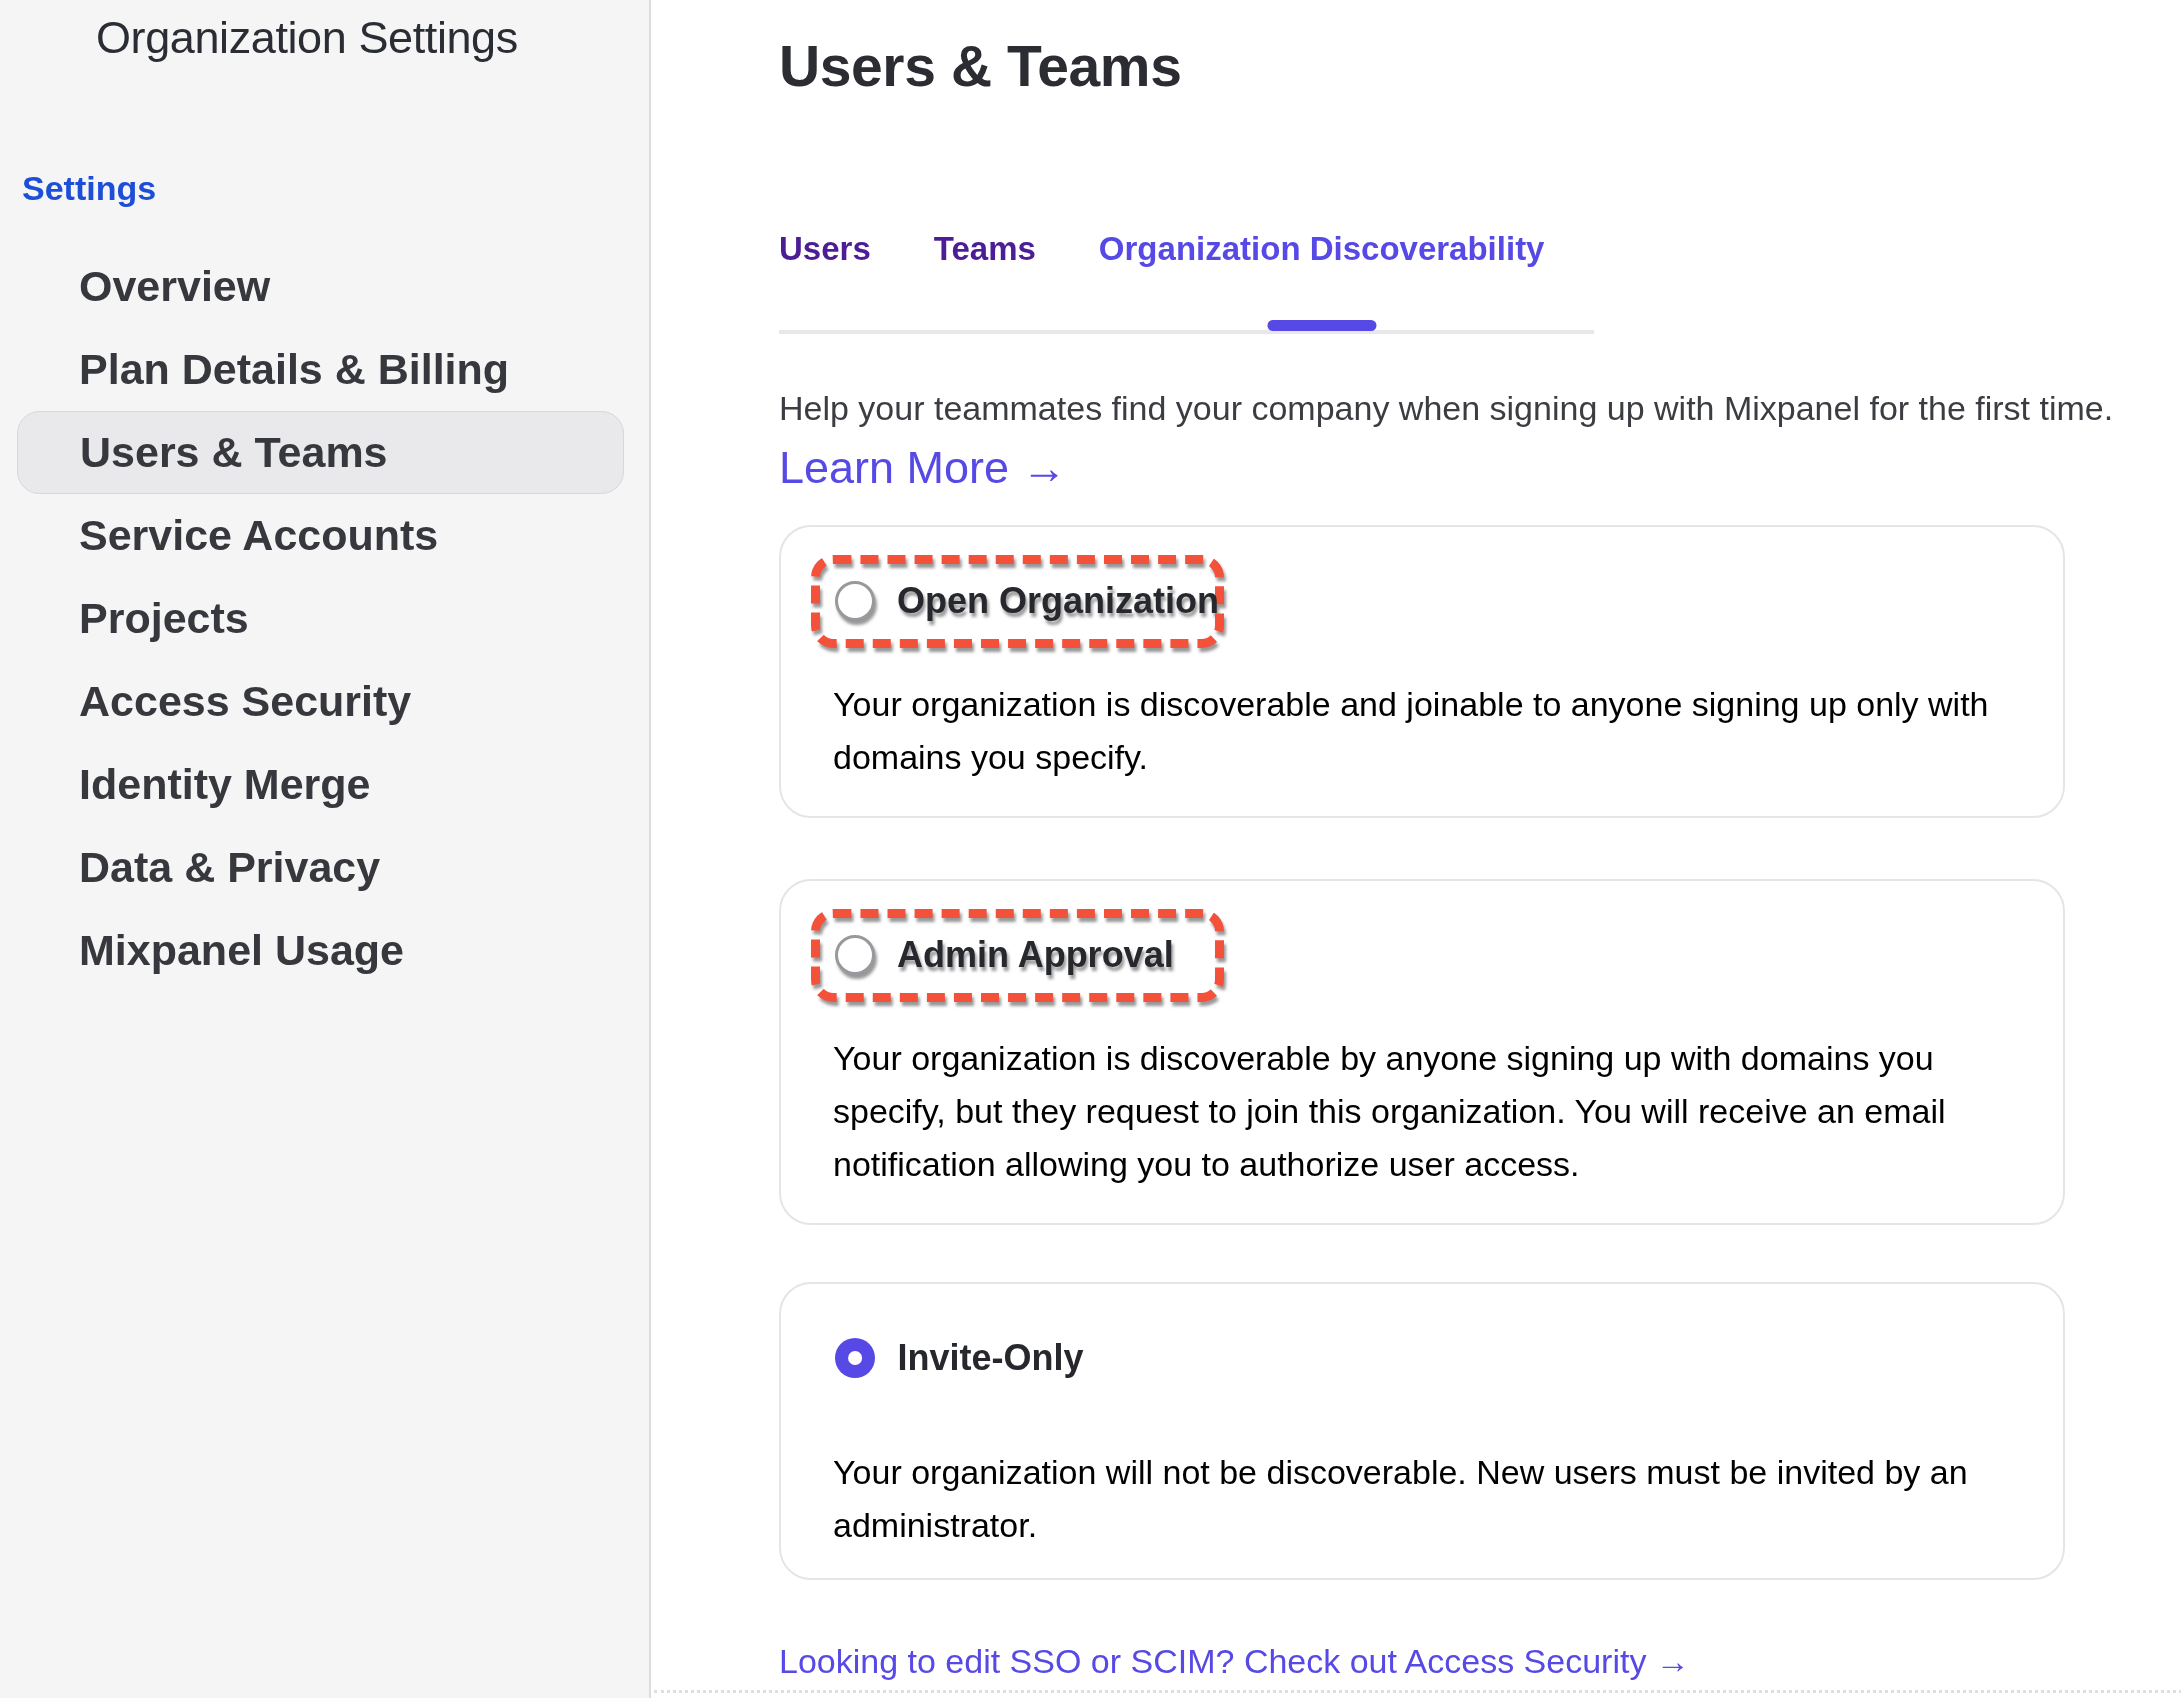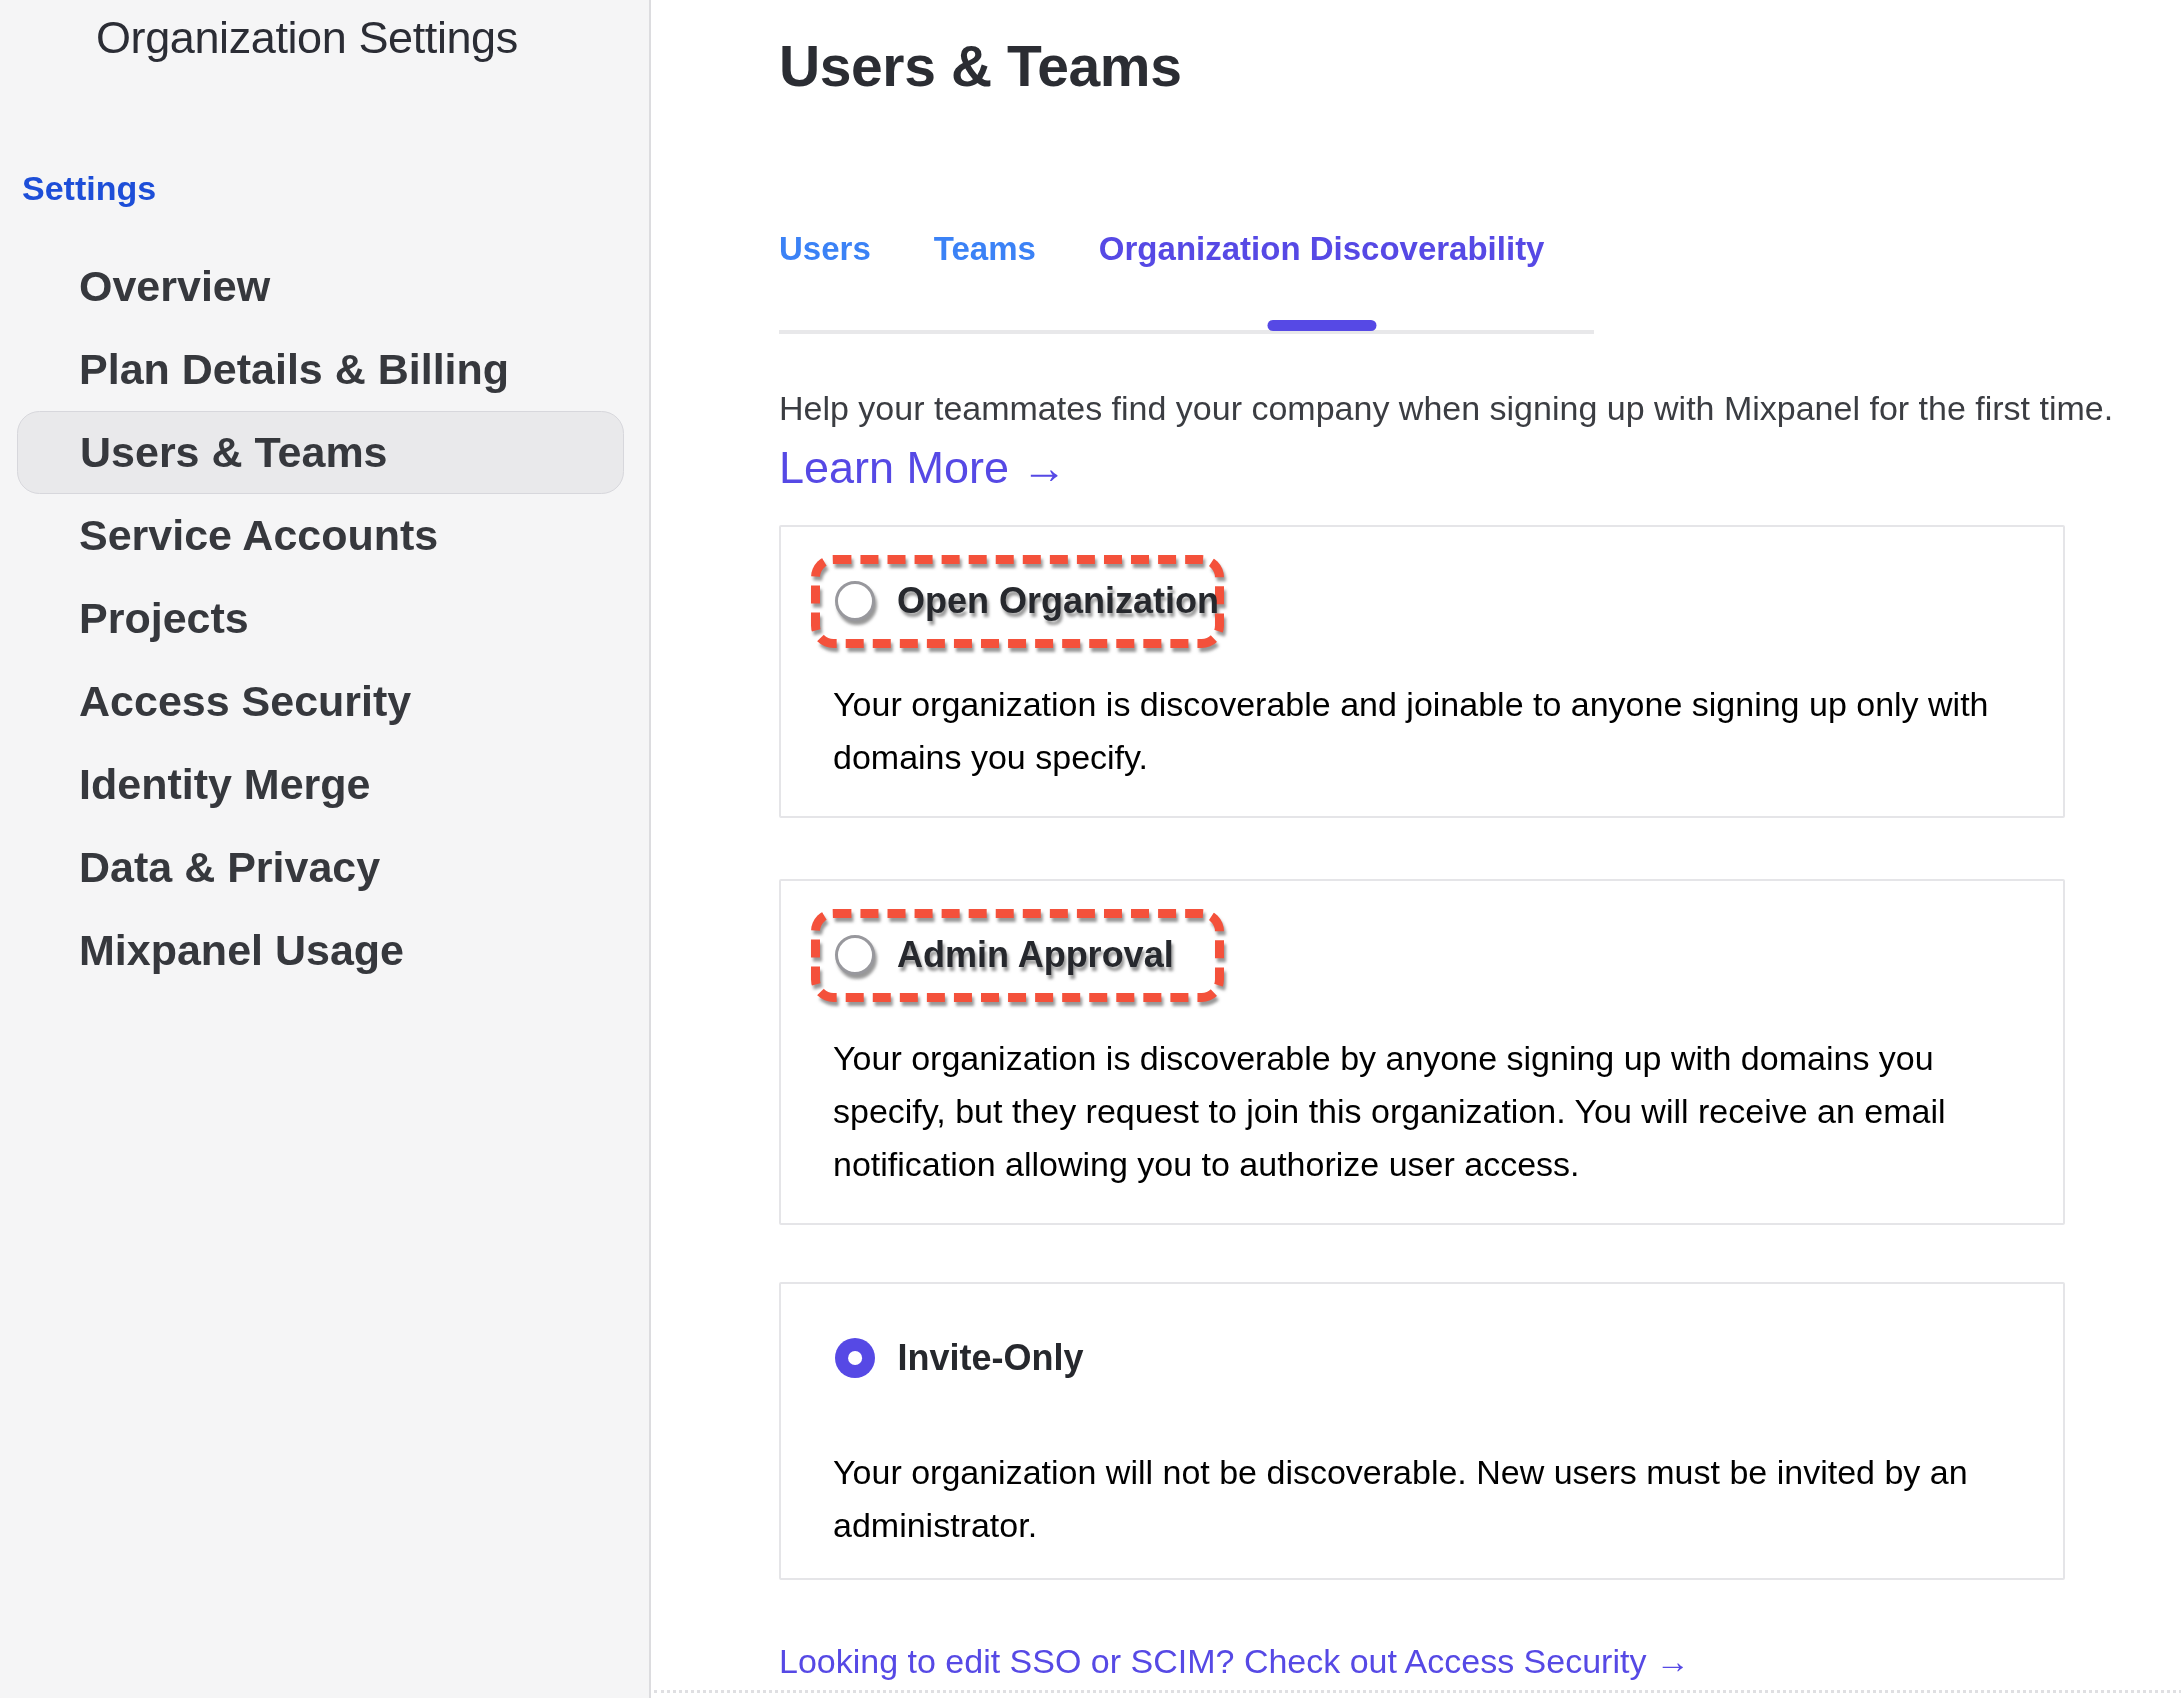--- a/index.html
+++ b/index.html
@@ -26,7 +26,7 @@
 
   .tabs { position:absolute; left:125px; top:231px; width:815px; height:103px;
           border-bottom:4.3px solid #e8e8ea; display:flex; gap:63px; align-items:flex-start; }
-  .tab { position:relative; font-size:33px; font-weight:600; color:#3b82f6;
+  .tab { position:relative; font-size:33px; font-weight:600; color:#4c1d95;
          line-height:36px; cursor:pointer; white-space:nowrap; }
   .tab.active { color:#5649e5; font-weight:700; }
   .tab .indicator { position:absolute; top:89px; left:50%; transform:translateX(-50%);

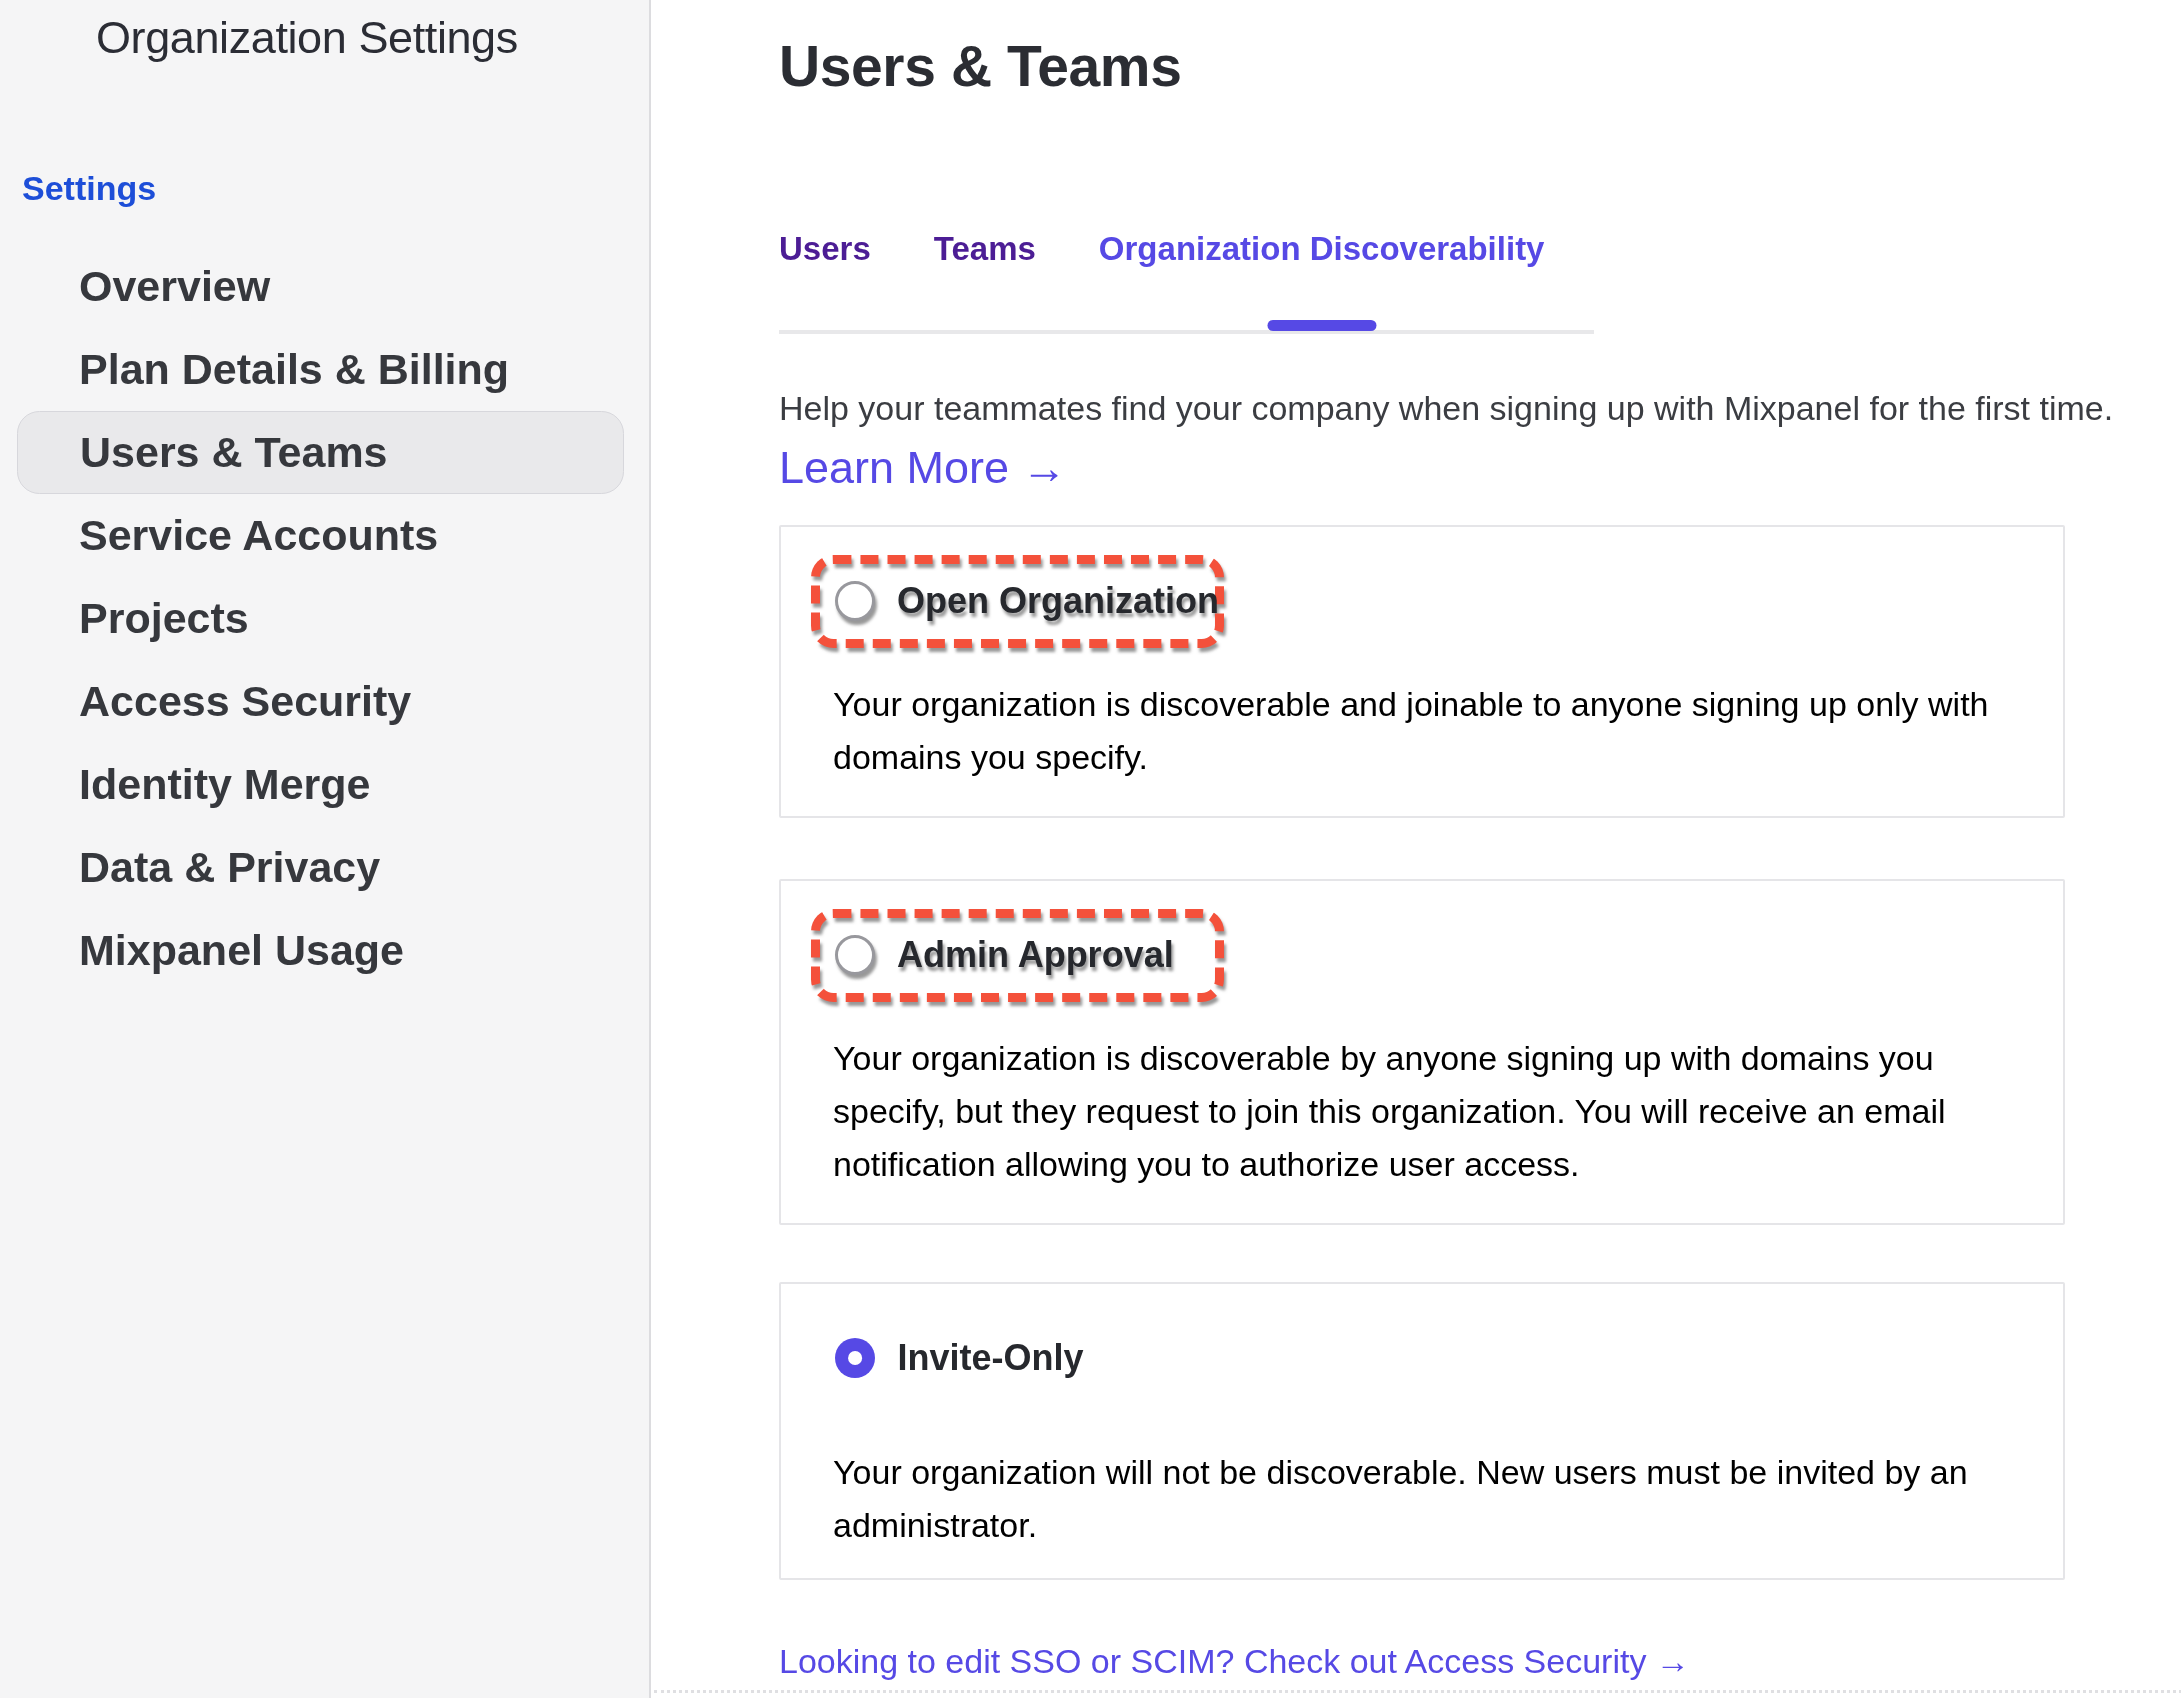--- a/index.html
+++ b/index.html
@@ -38,7 +38,7 @@
                 white-space:nowrap; cursor:pointer; text-decoration:none; }
 
   .card { position:absolute; left:125px; width:1286px; background:#fff;
-          border:2.6px solid #e5e5e8; border-radius:2px; }
+          border:2.6px solid #e5e5e8; border-radius:32px; }
   .card1 { top:525px;  height:293px; }
   .card2 { top:879px; height:346px; }
   .card3 { top:1282px; height:298px; }

